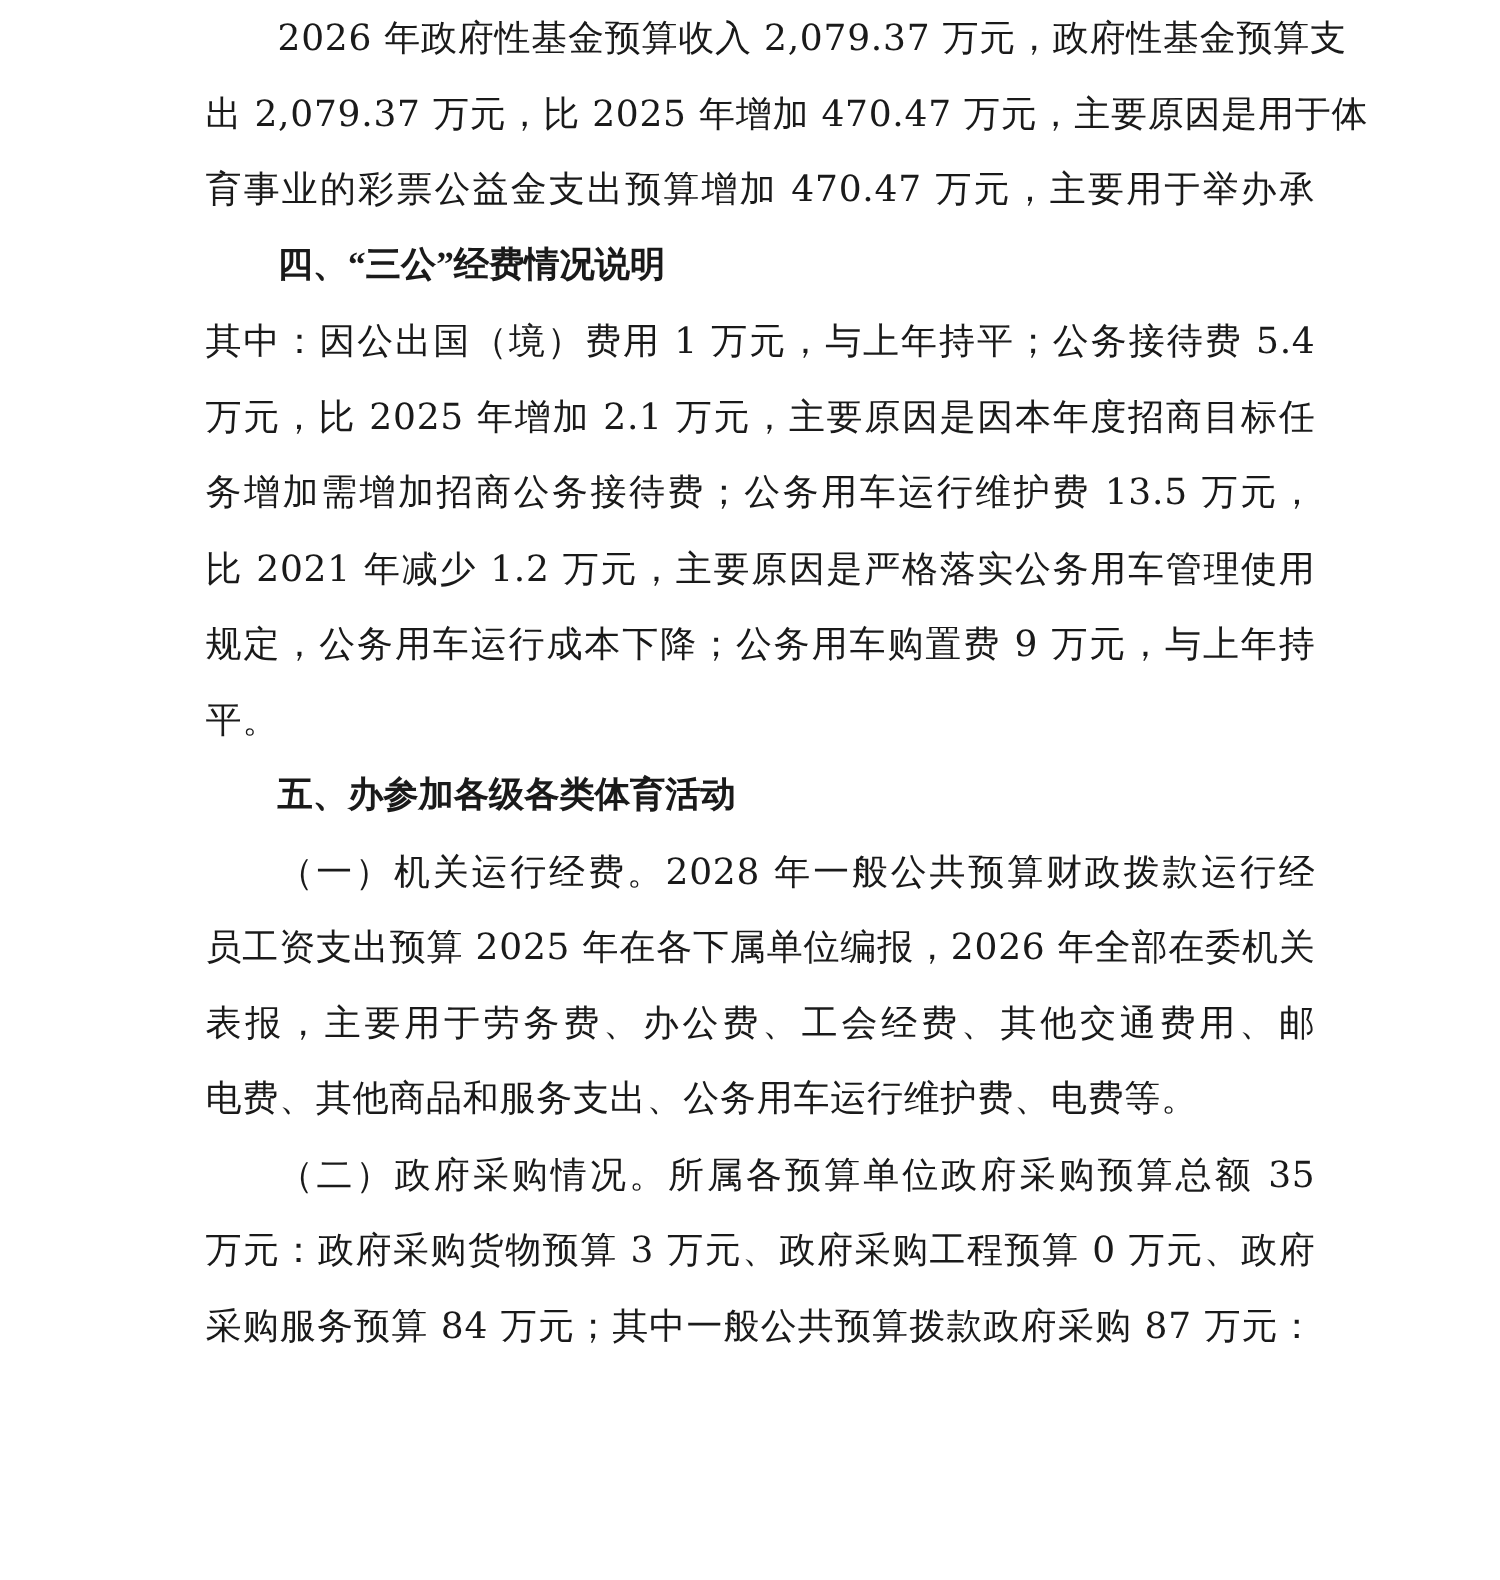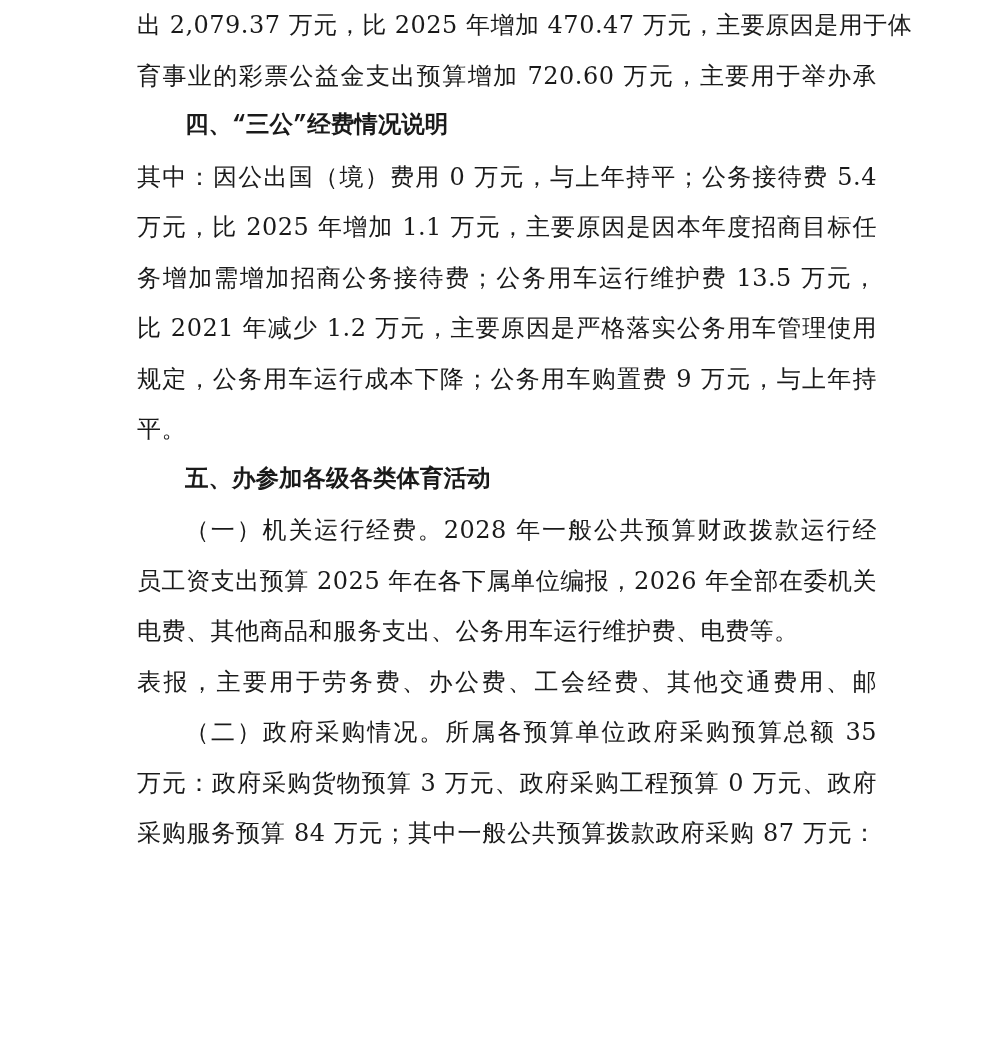--- a/index.html
+++ b/index.html
@@ -25,6 +25,7 @@
 <div class="page">
 
   <div class="para" style="margin-top:0px;">
+    <span class="line ind">2026 年政府性基金预算收入 2,079.37 万元，政府性基金预算支</span>
     <span class="line">出 2,079.37 万元，比 2025 年增加 470.47 万元，主要原因是用于体</span>
     <span class="line">育事业的彩票公益金支出预算增加 720.60 万元，主要用于举办承</span>
   </div>

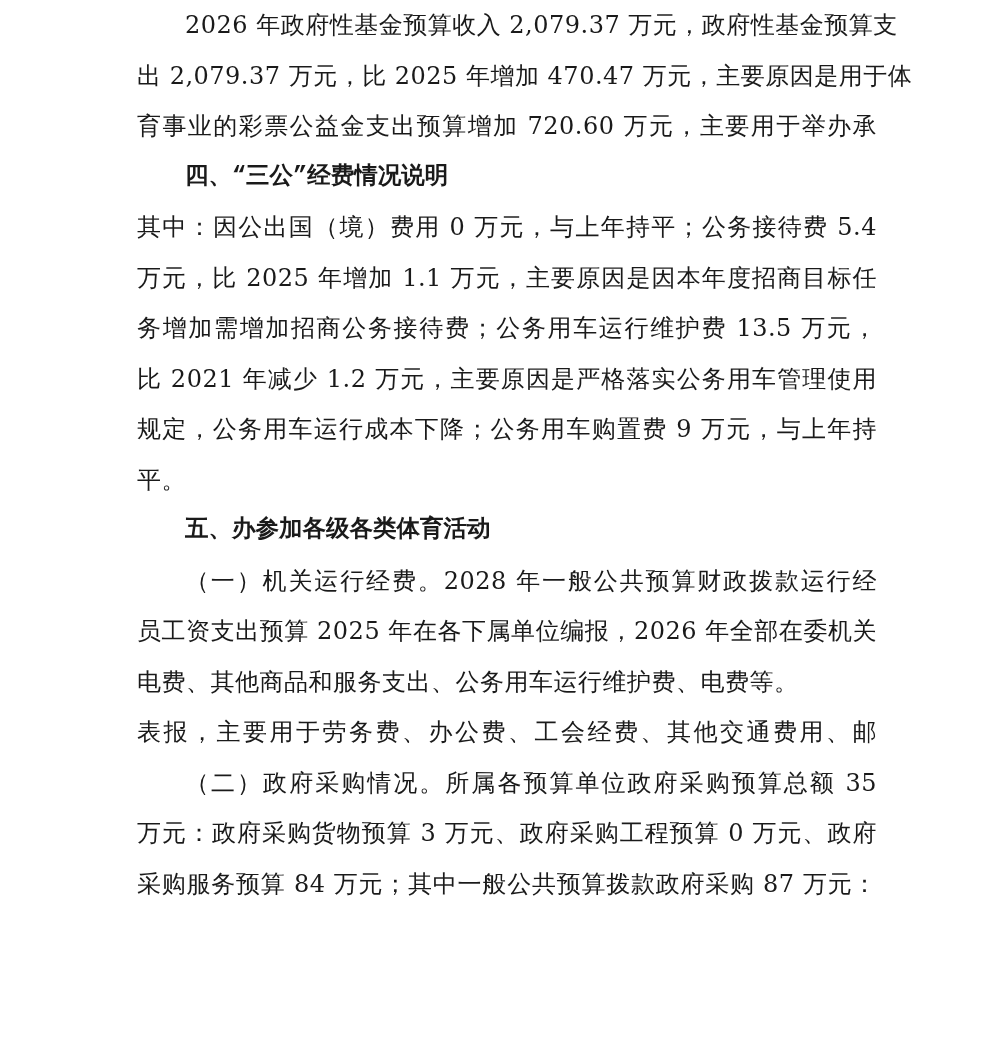--- a/index.html
+++ b/index.html
@@ -27,7 +27,7 @@
   <div class="para" style="margin-top:0px;">
     <span class="line ind">2026 年政府性基金预算收入 2,079.37 万元，政府性基金预算支</span>
     <span class="line">出 2,079.37 万元，比 2025 年增加 470.47 万元，主要原因是用于体</span>
-    <span class="line">育事业的彩票公益金支出预算增加 720.60 万元，主要用于举办承</span>
+    <span class="line">育事业的彩票公益金支出预算增加 470.47 万元，主要用于举办承</span>
   </div>
 
   <div class="heading">四、“三公”经费情况说明</div>

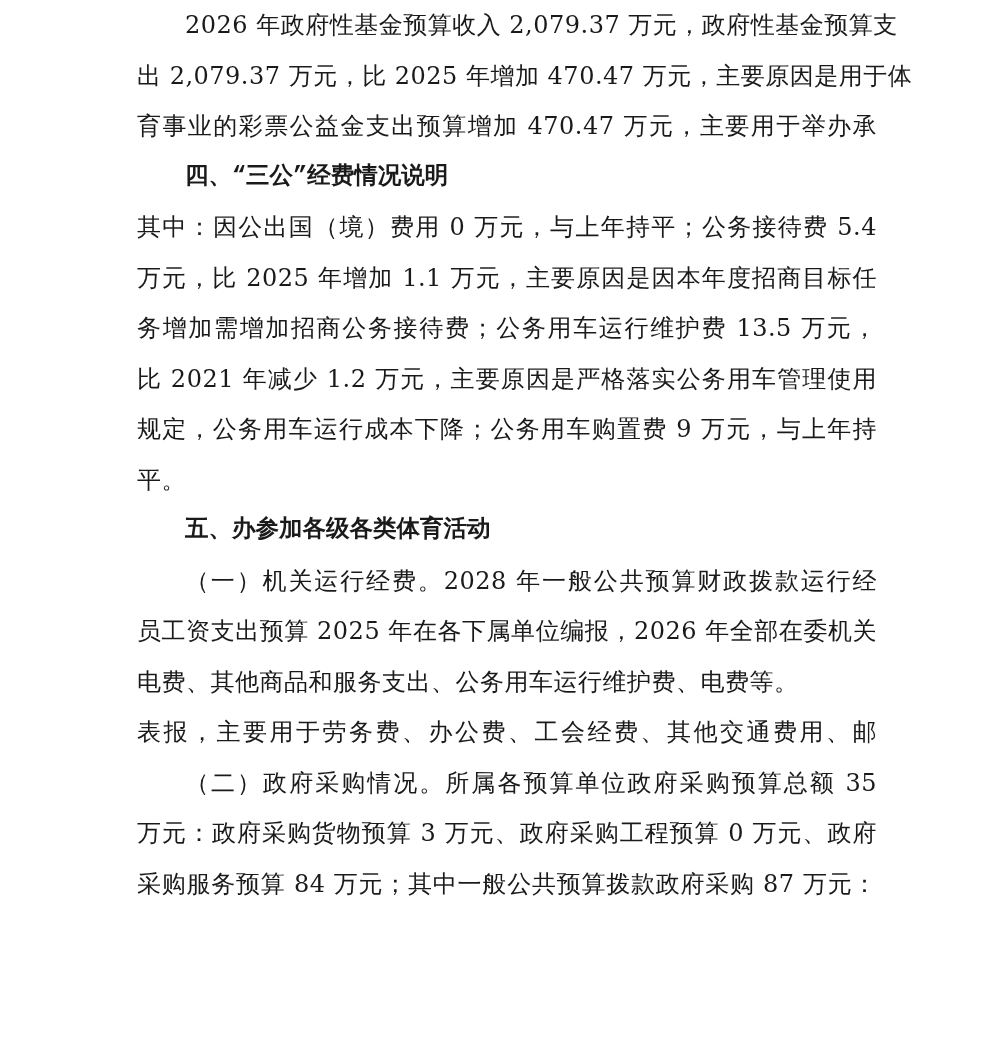--- a/index.html
+++ b/index.html
@@ -12,7 +12,7 @@
   .para { margin: 0; text-align: justify; text-align-last: auto; letter-spacing: 0.5px; }
   .heading {
     margin: 0; text-indent: 48px;
-    font-family: Liberation Mono, monospace;
+    font-family: Liberation Serif, serif;
     font-weight: bold; font-size: 23.5px;
   }
   .line { display: block; white-space: nowrap; text-align-last: justify; text-align: justify; }

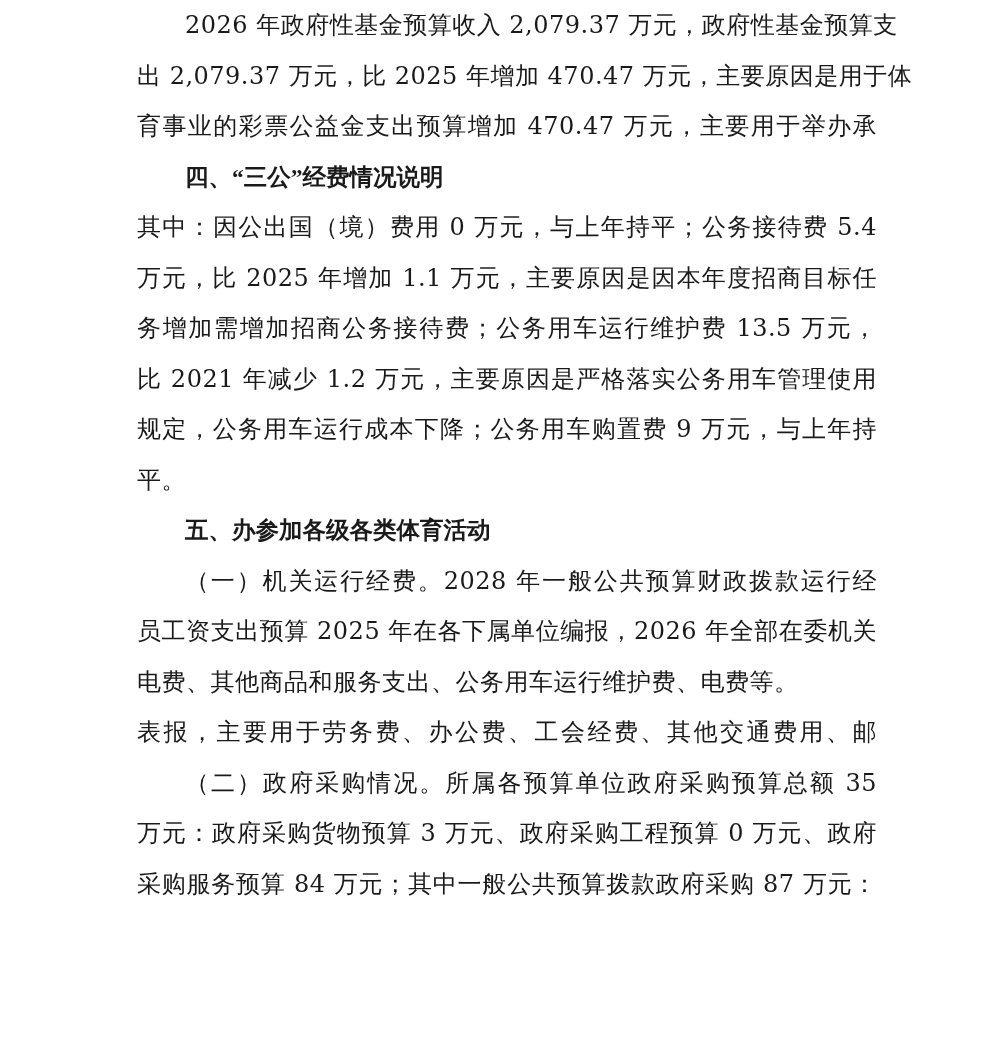--- a/index.html
+++ b/index.html
@@ -33,7 +33,7 @@
   <div class="heading">四、“三公”经费情况说明</div>
 
   <div class="para">
-    <span class="line">其中：因公出国（境）费用 0 万元，与上年持平；公务接待费 5.4</span>
+    <span class="line">其中：因公出国（境）费用 1 万元，与上年持平；公务接待费 5.4</span>
     <span class="line">万元，比 2025 年增加 1.1 万元，主要原因是因本年度招商目标任</span>
     <span class="line">务增加需增加招商公务接待费；公务用车运行维护费 13.5 万元，</span>
     <span class="line">比 2021 年减少 1.2 万元，主要原因是严格落实公务用车管理使用</span>

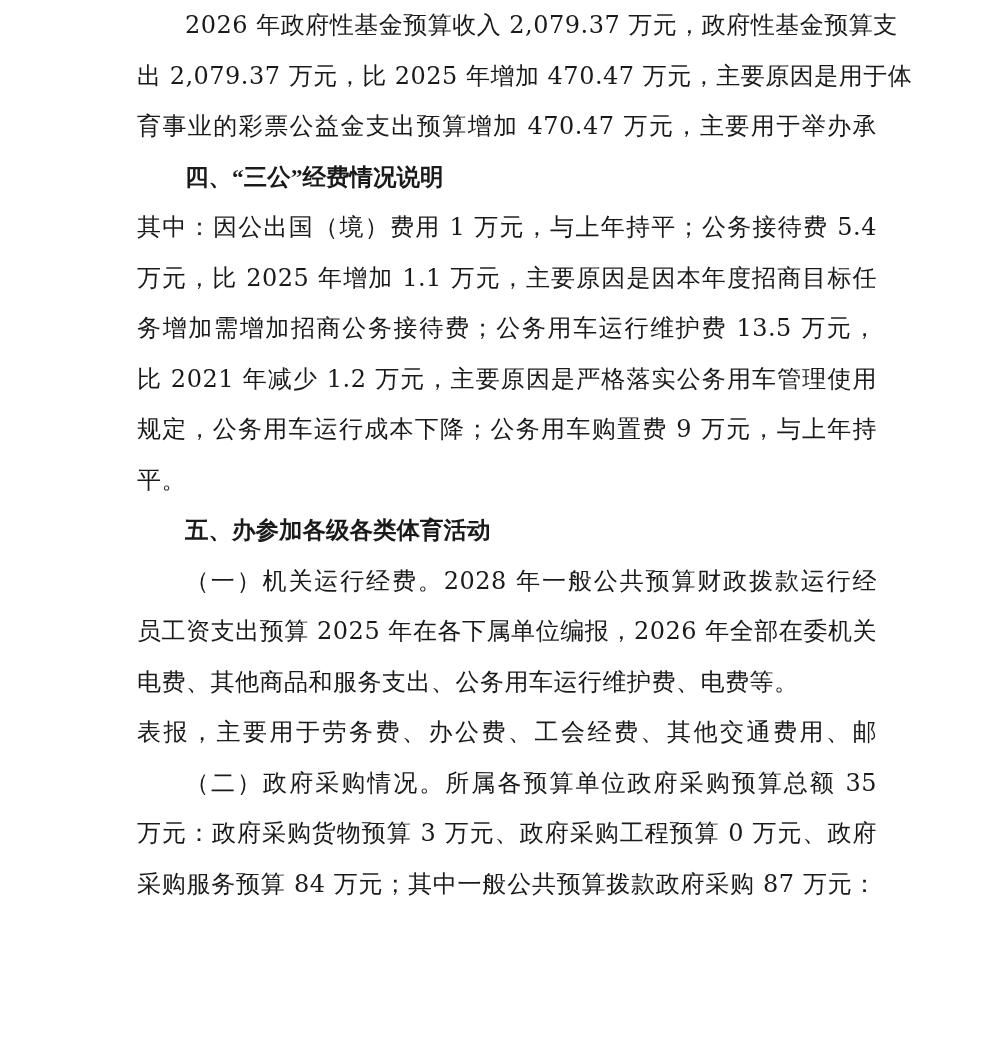--- a/index.html
+++ b/index.html
@@ -34,7 +34,7 @@
 
   <div class="para">
     <span class="line">其中：因公出国（境）费用 1 万元，与上年持平；公务接待费 5.4</span>
-    <span class="line">万元，比 2025 年增加 1.1 万元，主要原因是因本年度招商目标任</span>
+    <span class="line">万元，比 2025 年增加 2.1 万元，主要原因是因本年度招商目标任</span>
     <span class="line">务增加需增加招商公务接待费；公务用车运行维护费 13.5 万元，</span>
     <span class="line">比 2021 年减少 1.2 万元，主要原因是严格落实公务用车管理使用</span>
     <span class="line">规定，公务用车运行成本下降；公务用车购置费 9 万元，与上年持</span>

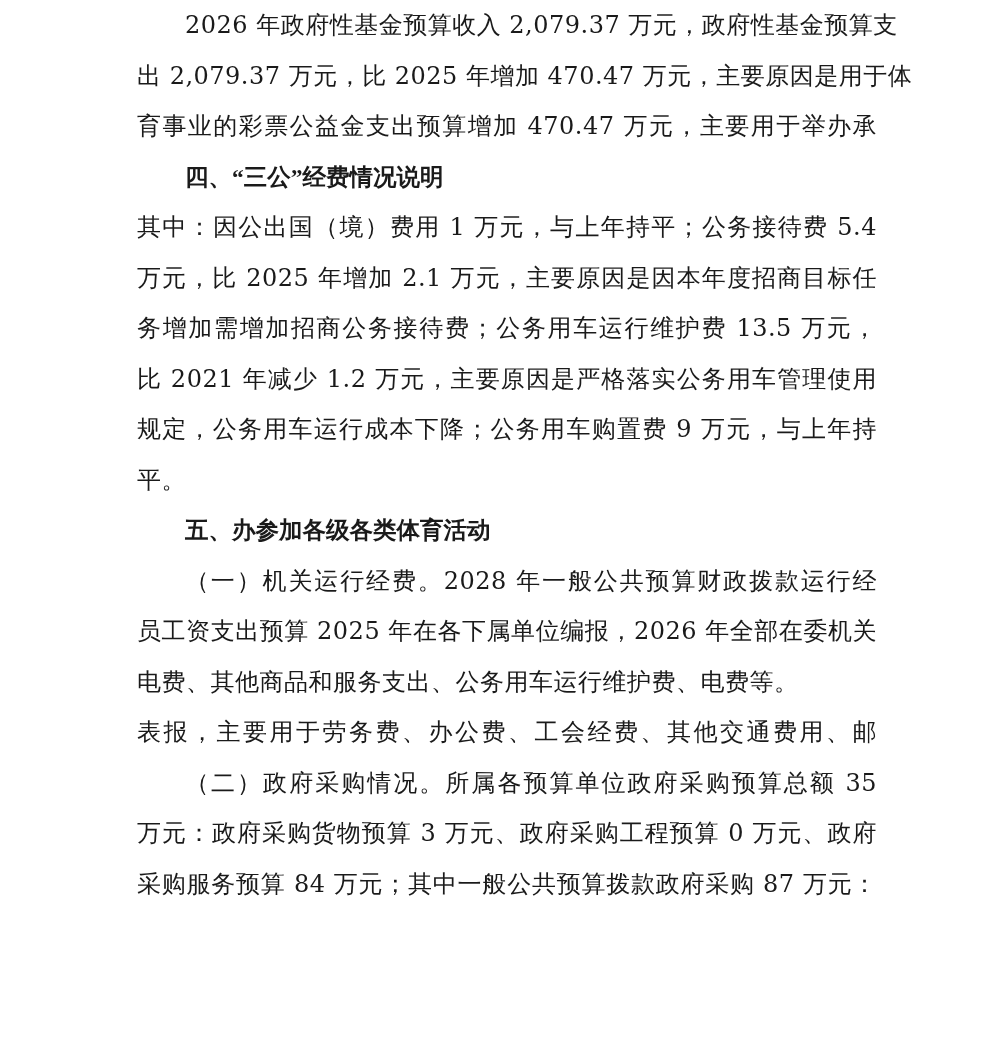--- a/index.html
+++ b/index.html
@@ -46,8 +46,8 @@
   <div class="para">
     <span class="line ind">（一）机关运行经费。2028 年一般公共预算财政拨款运行经</span>
     <span class="line">员工资支出预算 2025 年在各下属单位编报，2026 年全部在委机关</span>
+    <span class="line">表报，主要用于劳务费、办公费、工会经费、其他交通费用、邮</span>
     <span class="line last">电费、其他商品和服务支出、公务用车运行维护费、电费等。</span>
-    <span class="line">表报，主要用于劳务费、办公费、工会经费、其他交通费用、邮</span>
   </div>
 
   <div class="para">

